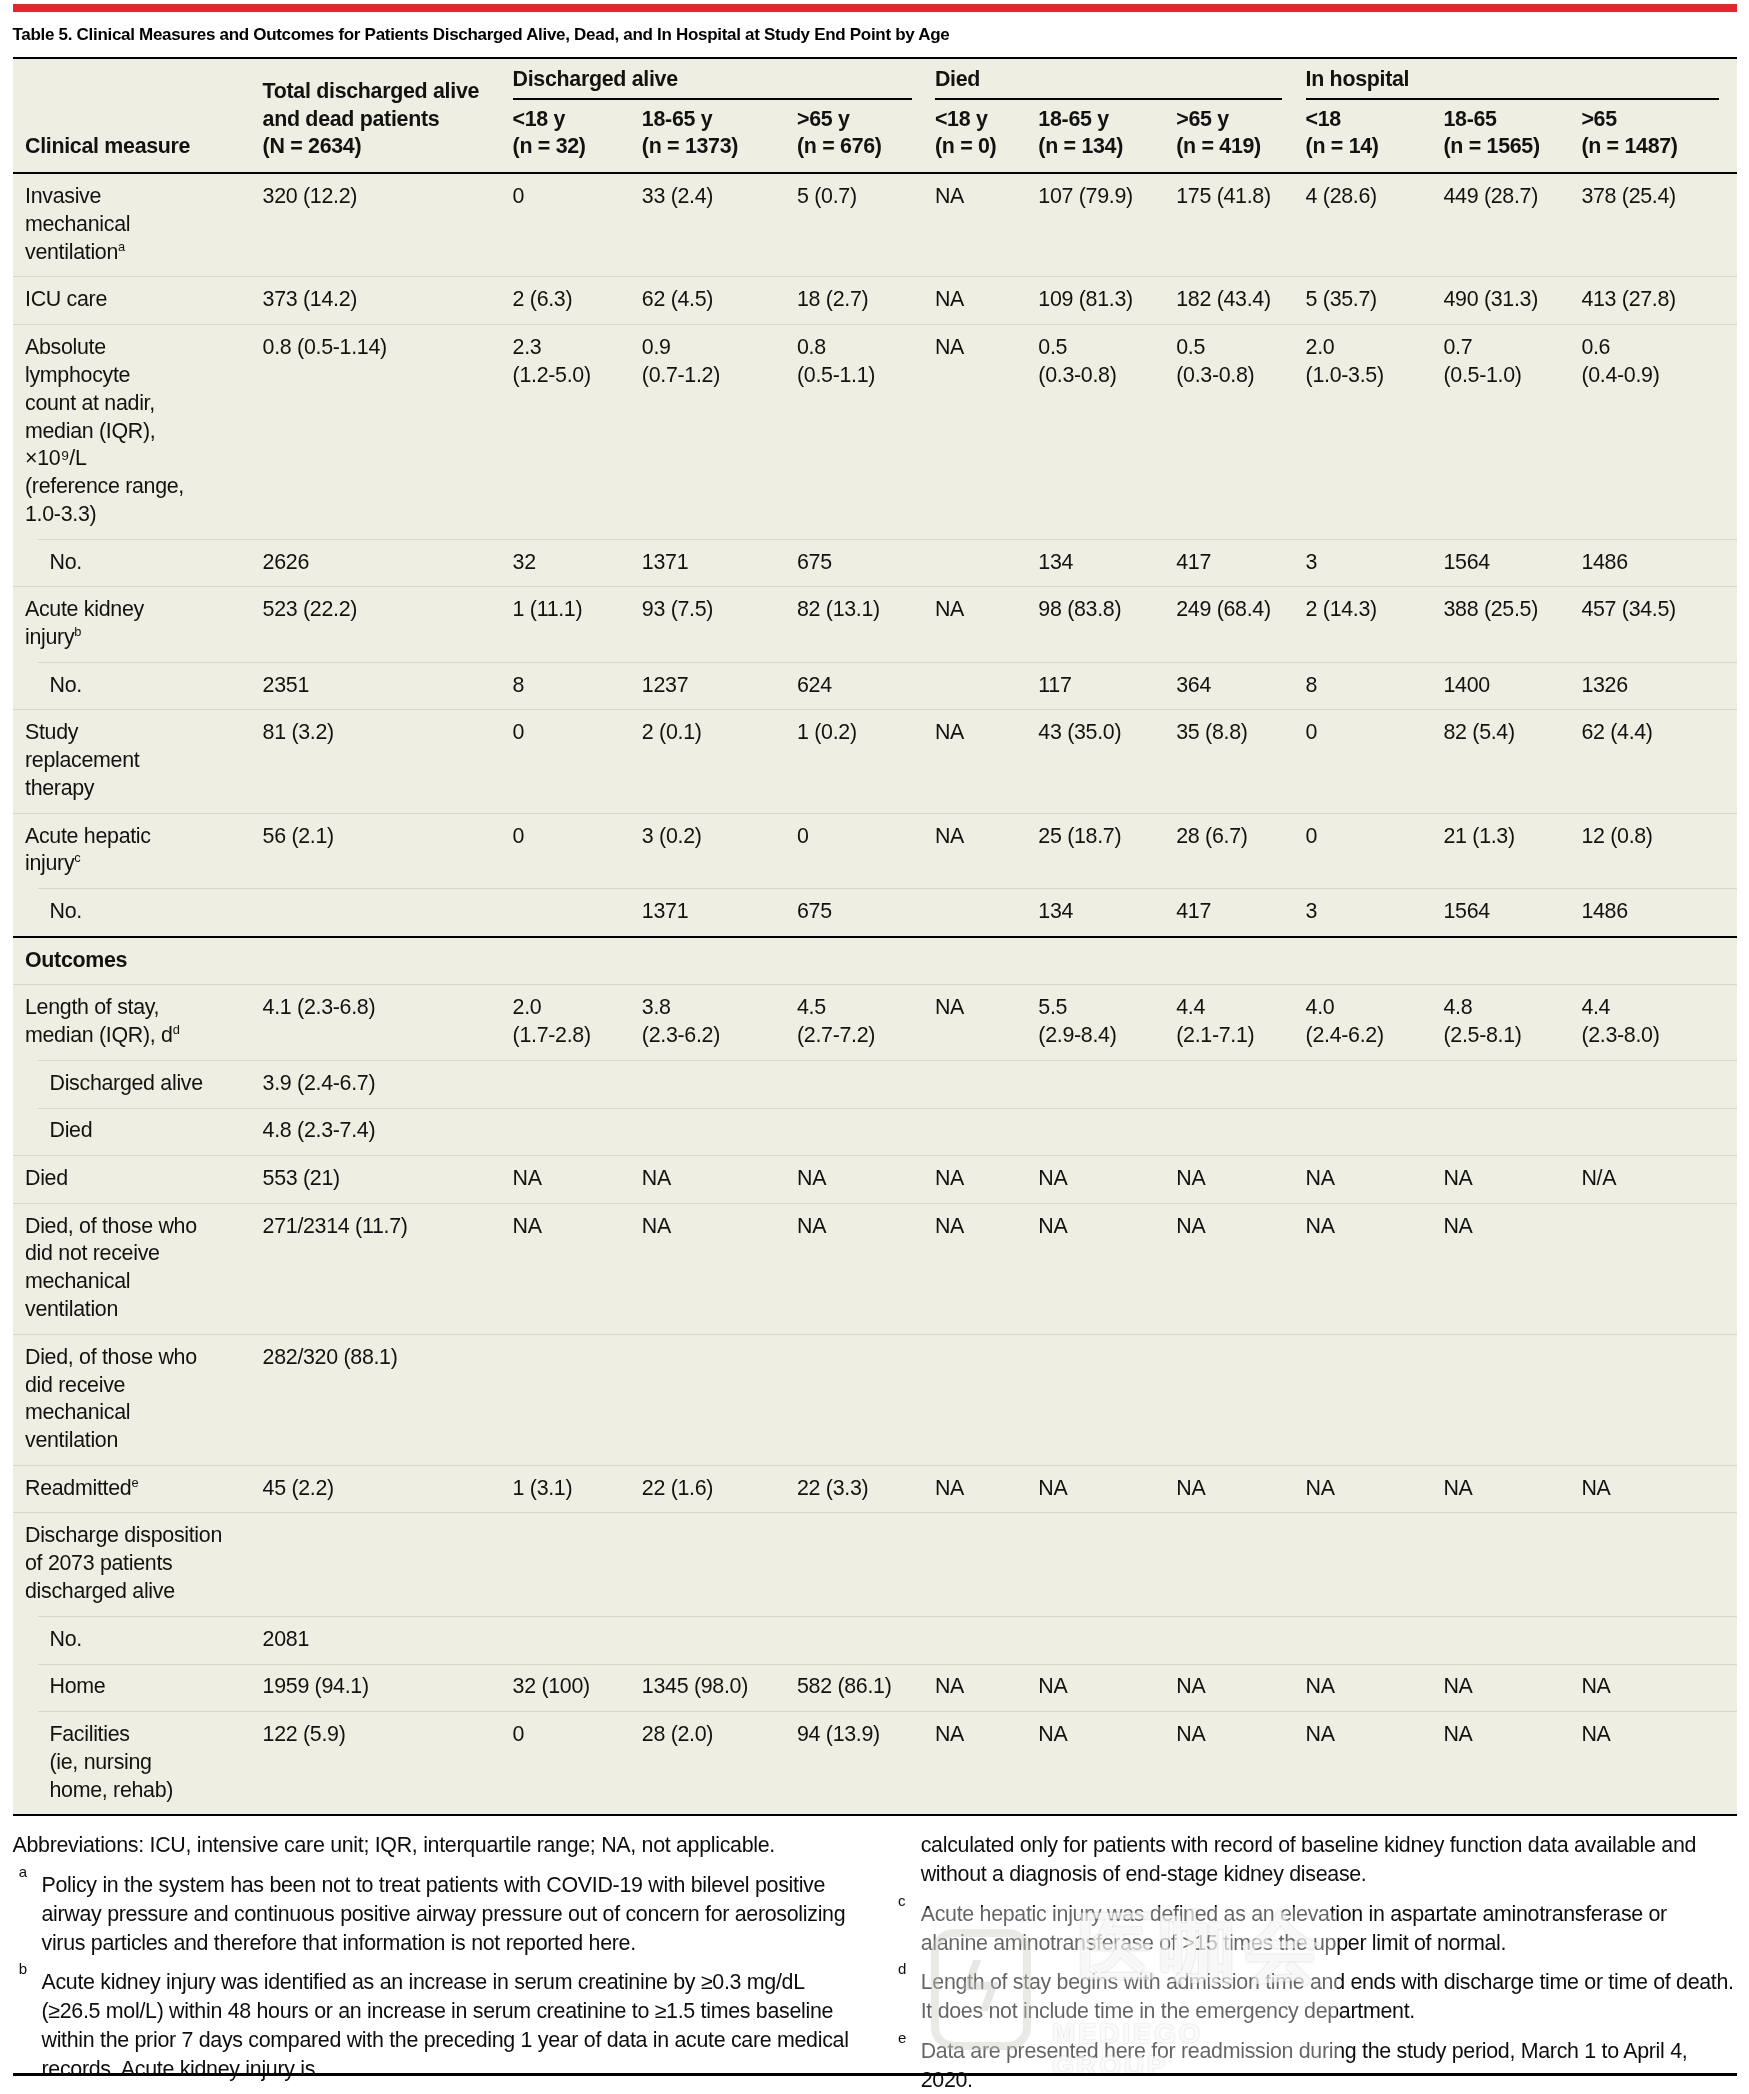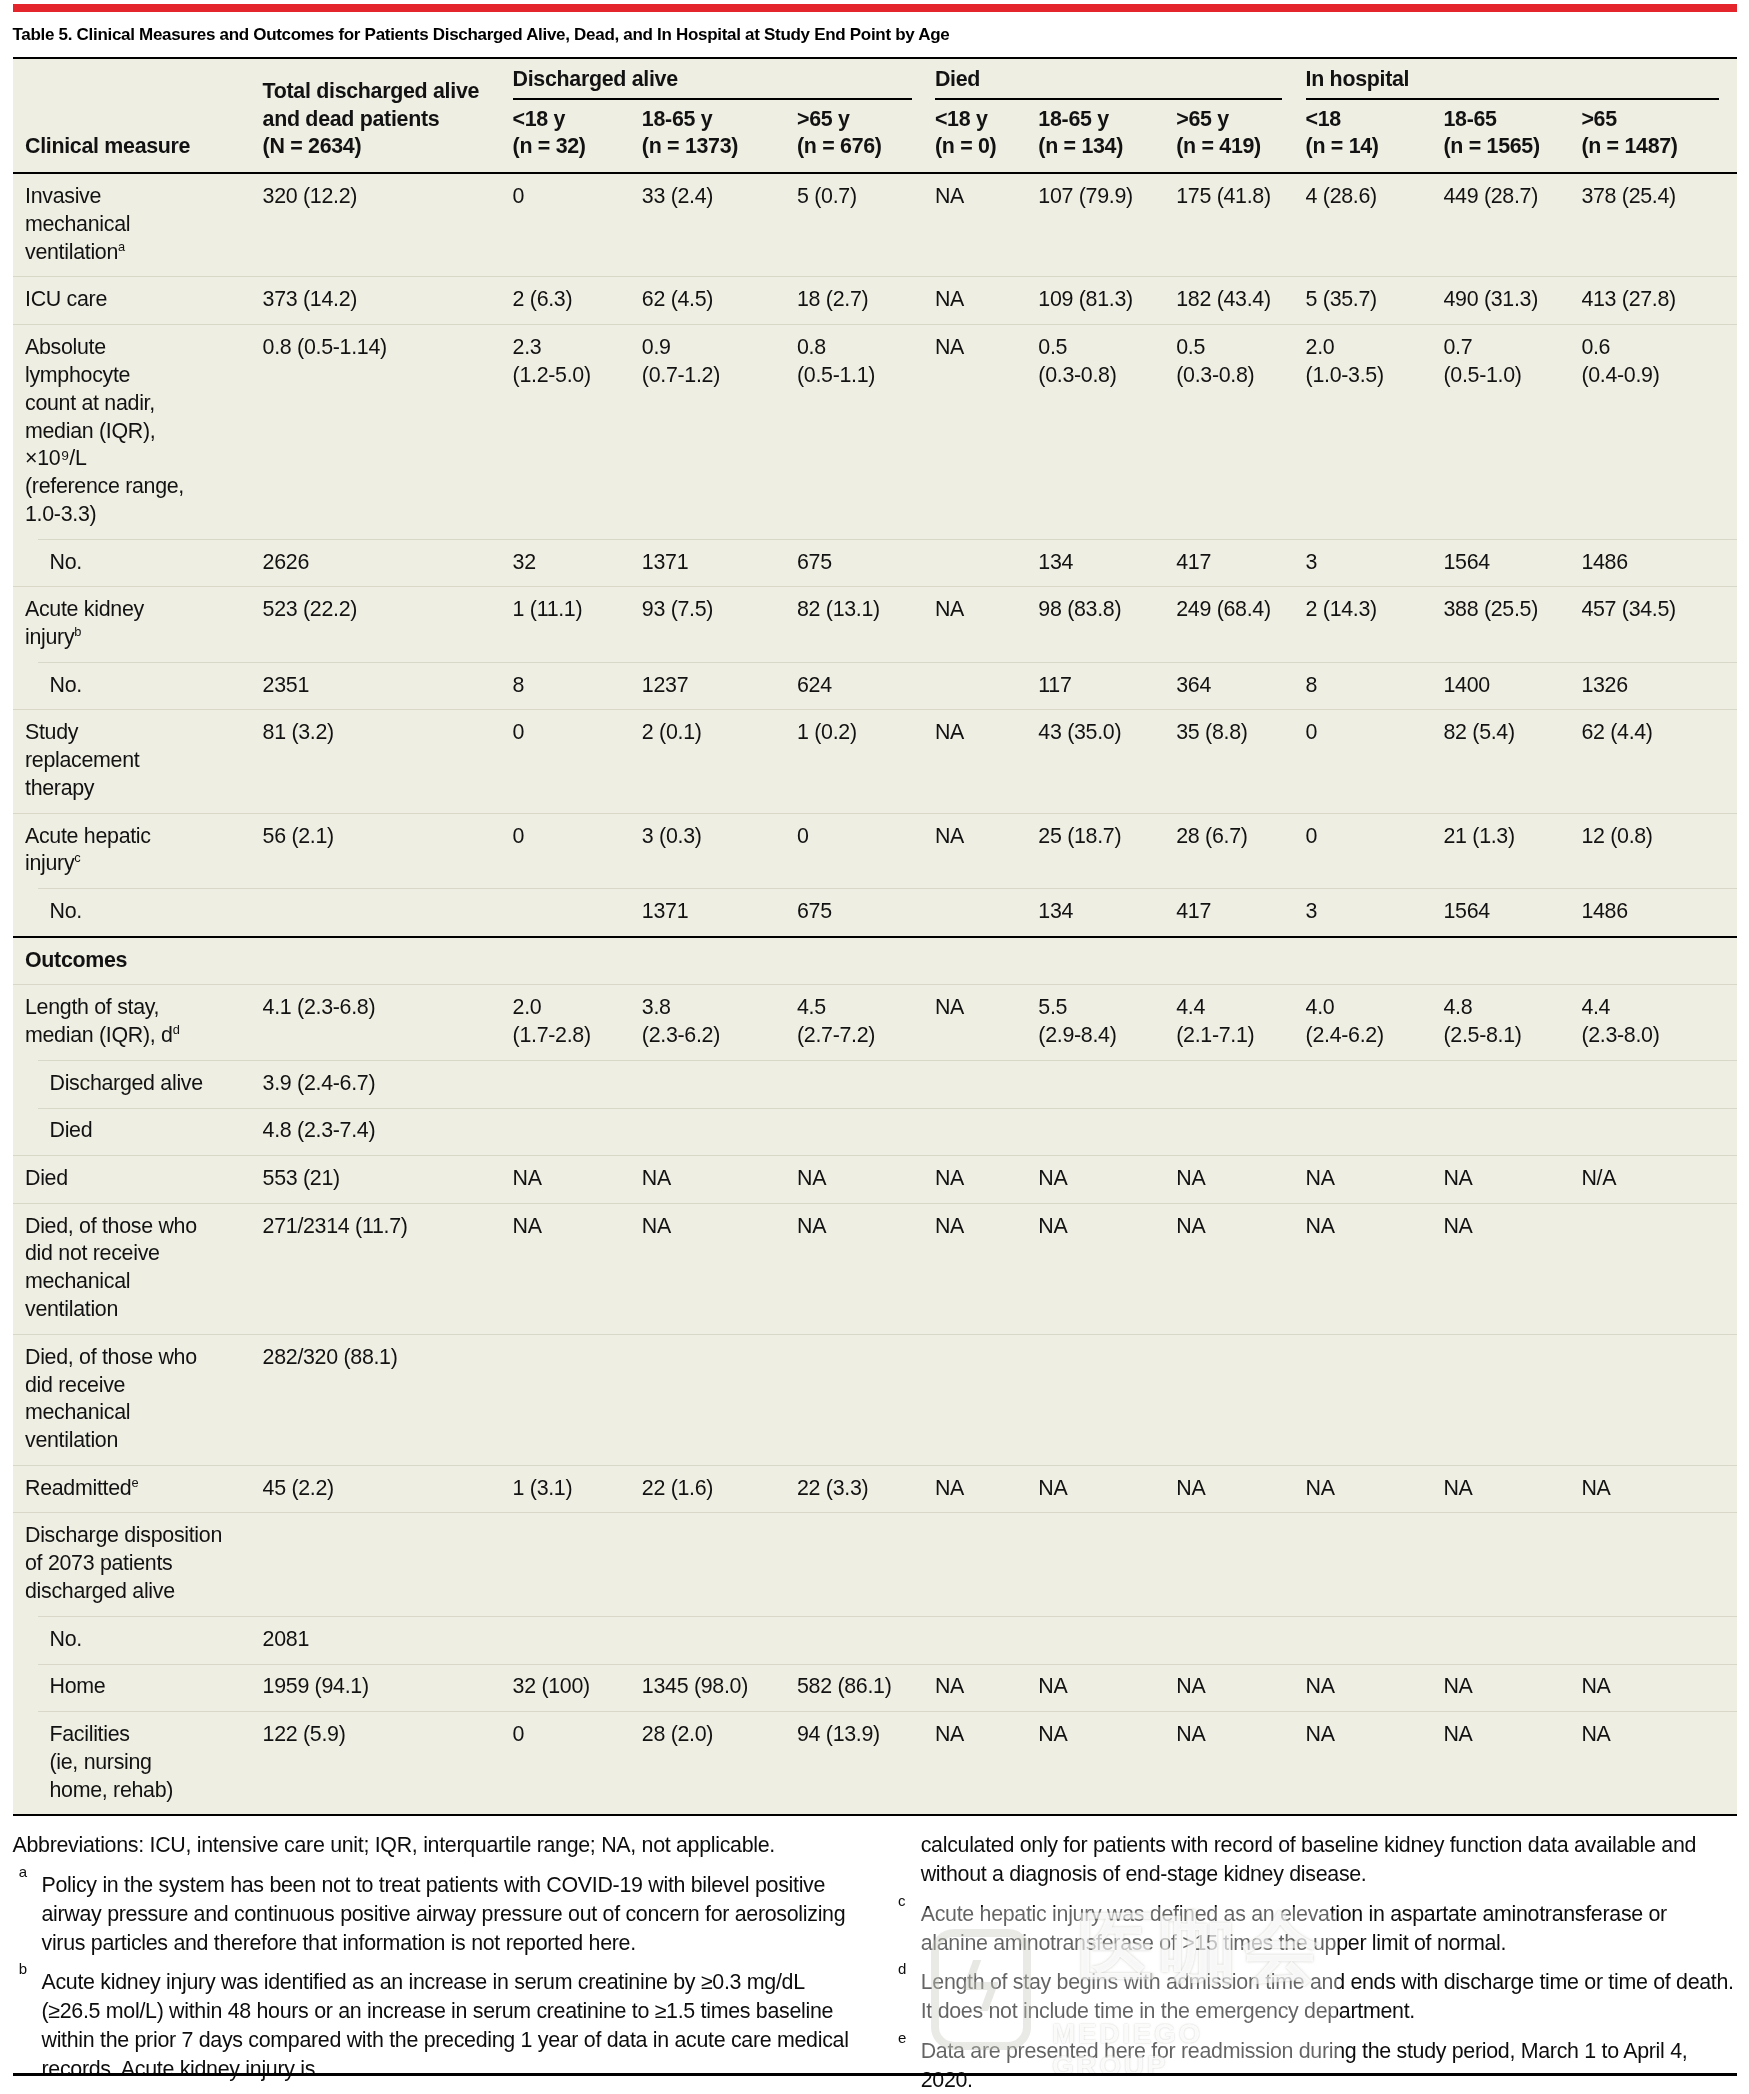--- a/index.html
+++ b/index.html
@@ -230,7 +230,7 @@
 injury<sup>c</sup></td>
           <td>56 (2.1)</td>
           <td>0</td>
-          <td>3 (0.3)</td>
+          <td>3 (0.2)</td>
           <td>0</td>
           <td>NA</td>
           <td>25 (18.7)</td>

